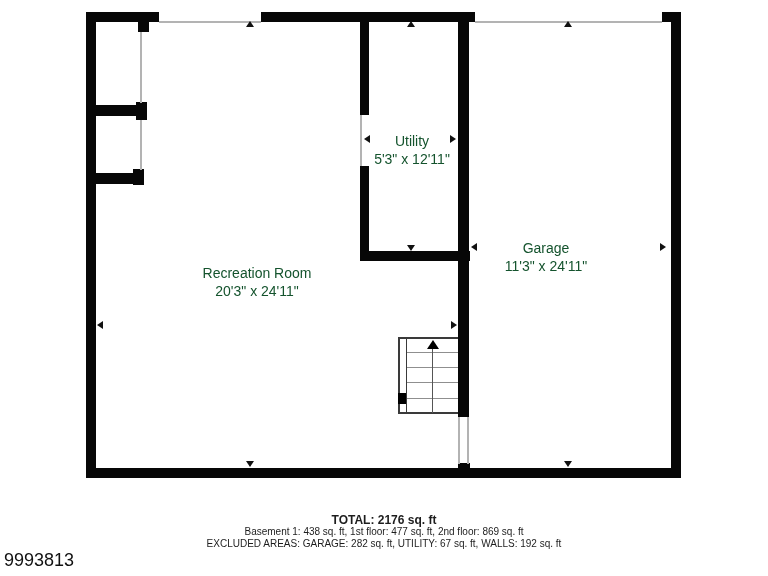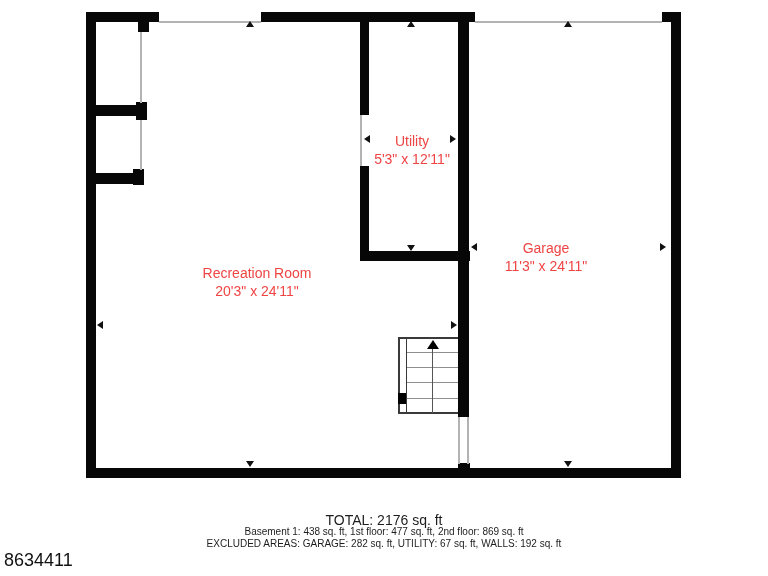--- a/index.html
+++ b/index.html
@@ -10,7 +10,7 @@
   .wall{position:absolute;background:#070707;}
   .thin{position:absolute;background:#b3b3b3;}
   .room-label{
-    position:absolute;text-align:center;color:#ef4444;
+    position:absolute;text-align:center;color:#14532d;
     font-size:14px;line-height:18px;white-space:nowrap;
   }
   

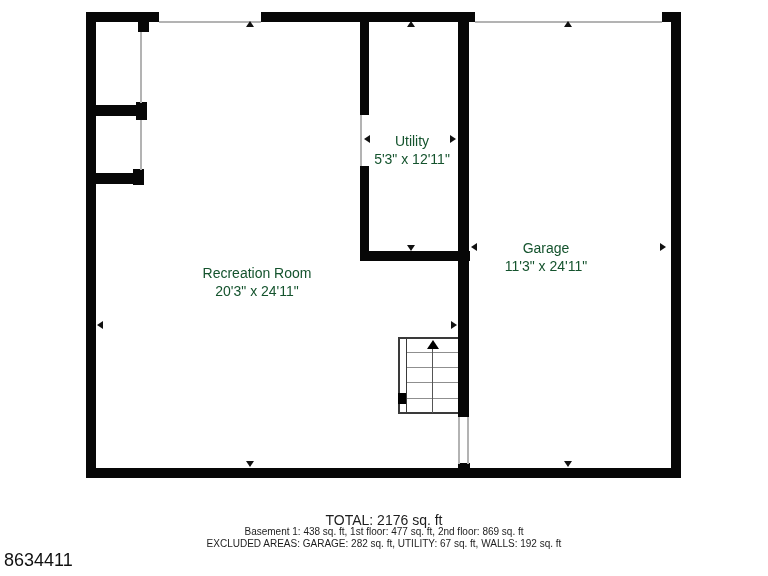--- a/index.html
+++ b/index.html
@@ -37,7 +37,7 @@
   .summary{
     position:absolute;left:0;top:514px;width:768px;text-align:center;color:#1d1d1d;
   }
-  .summary .line1{font-size:14px;font-weight:normal;line-height:12px;}
+  .summary .line1{font-size:12px;font-weight:bold;line-height:12px;}
   .summary .line2,.summary .line3{font-size:10px;line-height:12px;}
   .plan-id{
     position:absolute;left:4px;top:549px;font-size:18px;color:#111;line-height:22px;

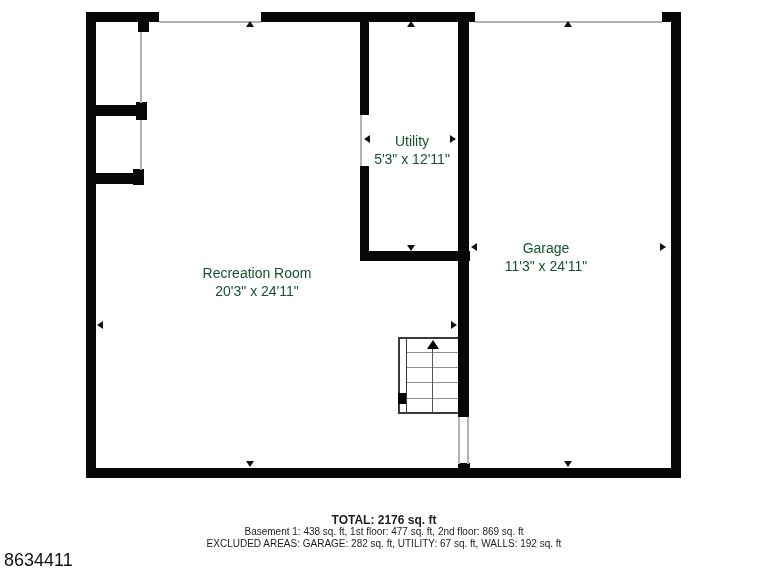--- a/index.html
+++ b/index.html
@@ -120,7 +120,7 @@
     <div class="line3">EXCLUDED AREAS: GARAGE: 282 sq. ft, UTILITY: 67 sq. ft, WALLS: 192 sq. ft</div>
   </div>
 
-  <div class="plan-id">8634411</div>
+  <div class="plan-id">9993813</div>
 
 </div>
 

